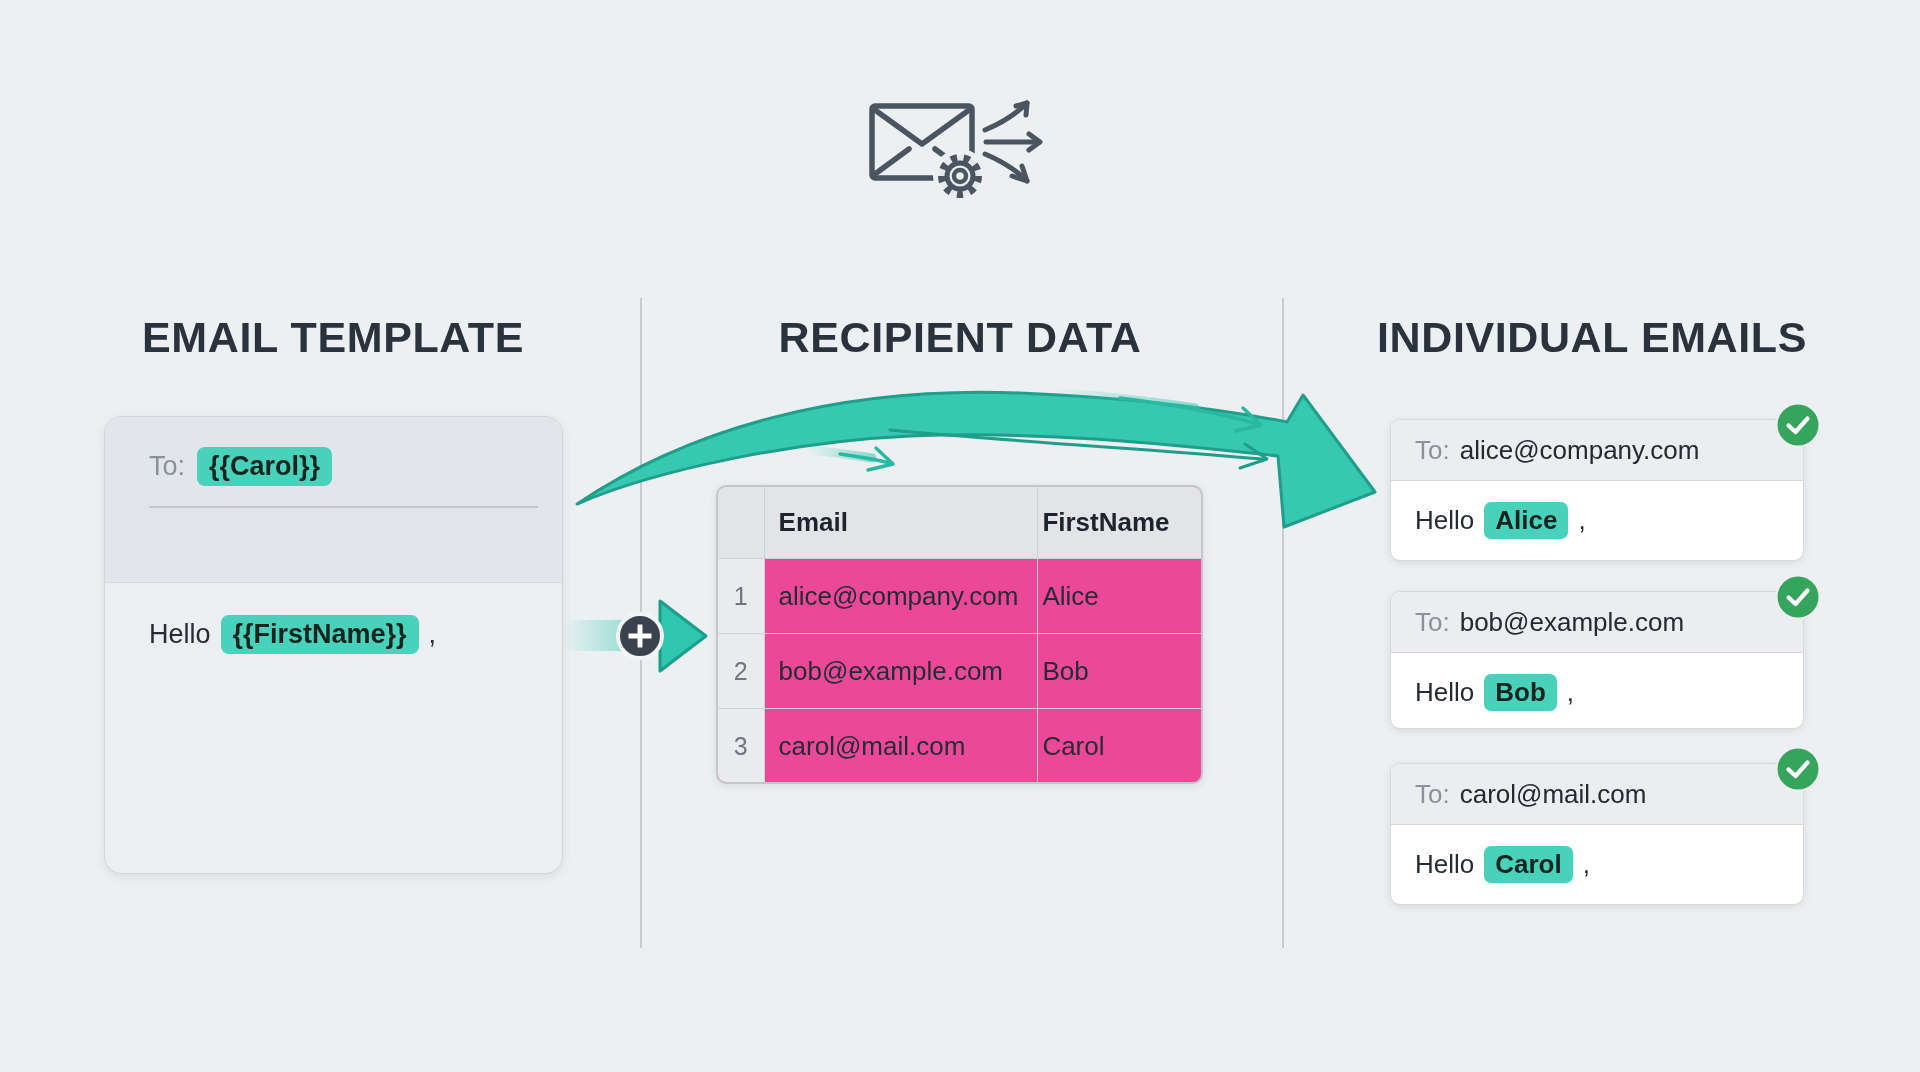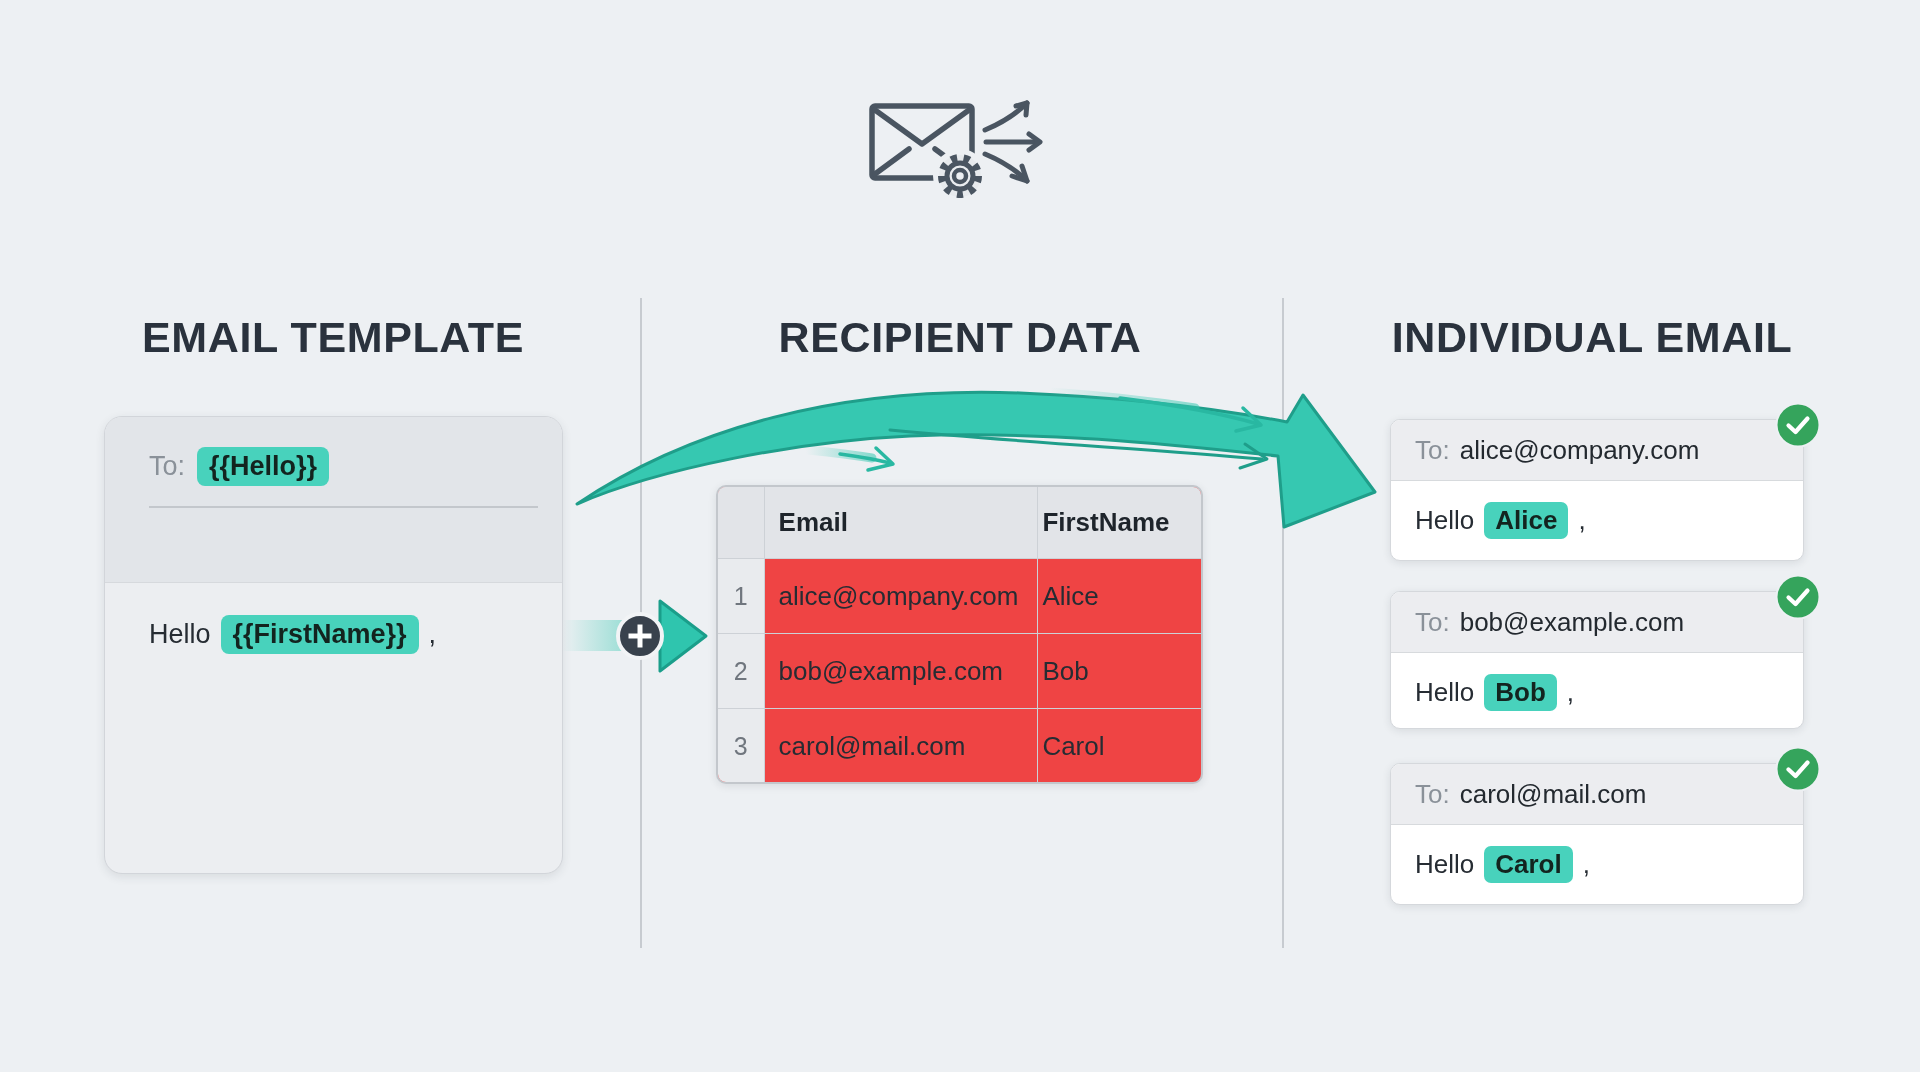--- a/index.html
+++ b/index.html
@@ -97,7 +97,7 @@
 
 <div class="heading" style="left:333px">EMAIL TEMPLATE</div>
 <div class="heading" style="left:960px">RECIPIENT DATA</div>
-<div class="heading" style="left:1592px">INDIVIDUAL EMAIL</div>
+<div class="heading" style="left:1592px">INDIVIDUAL EMAILS</div>
 
 <div class="template-card">
   <div class="template-head">

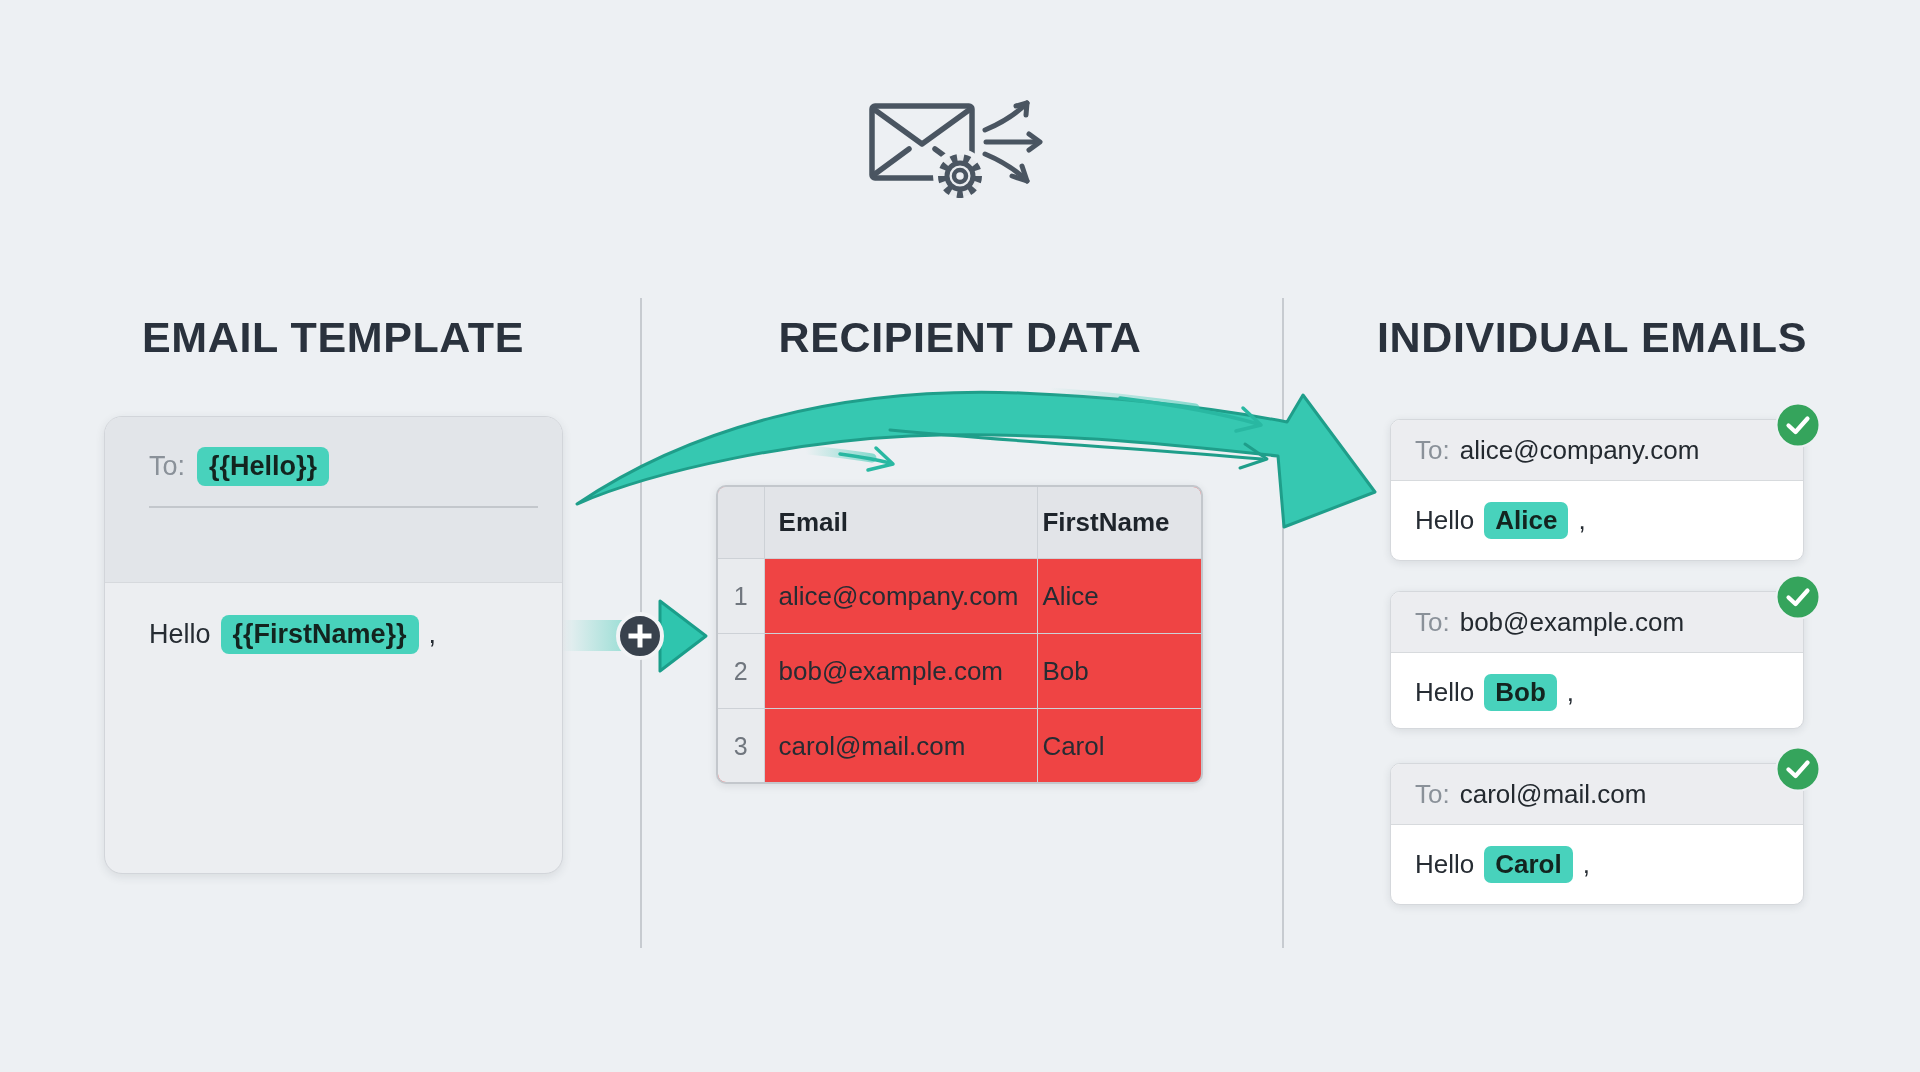--- a/index.html
+++ b/index.html
@@ -103,7 +103,7 @@
   <div class="template-head">
     <div class="meta-row">
       <span class="meta-label">To:</span>
-      <span class="chip">{{Hello}}</span>
+      <span class="chip">{{Carol}}</span>
     </div>
     <div class="head-divider"></div>
   </div>

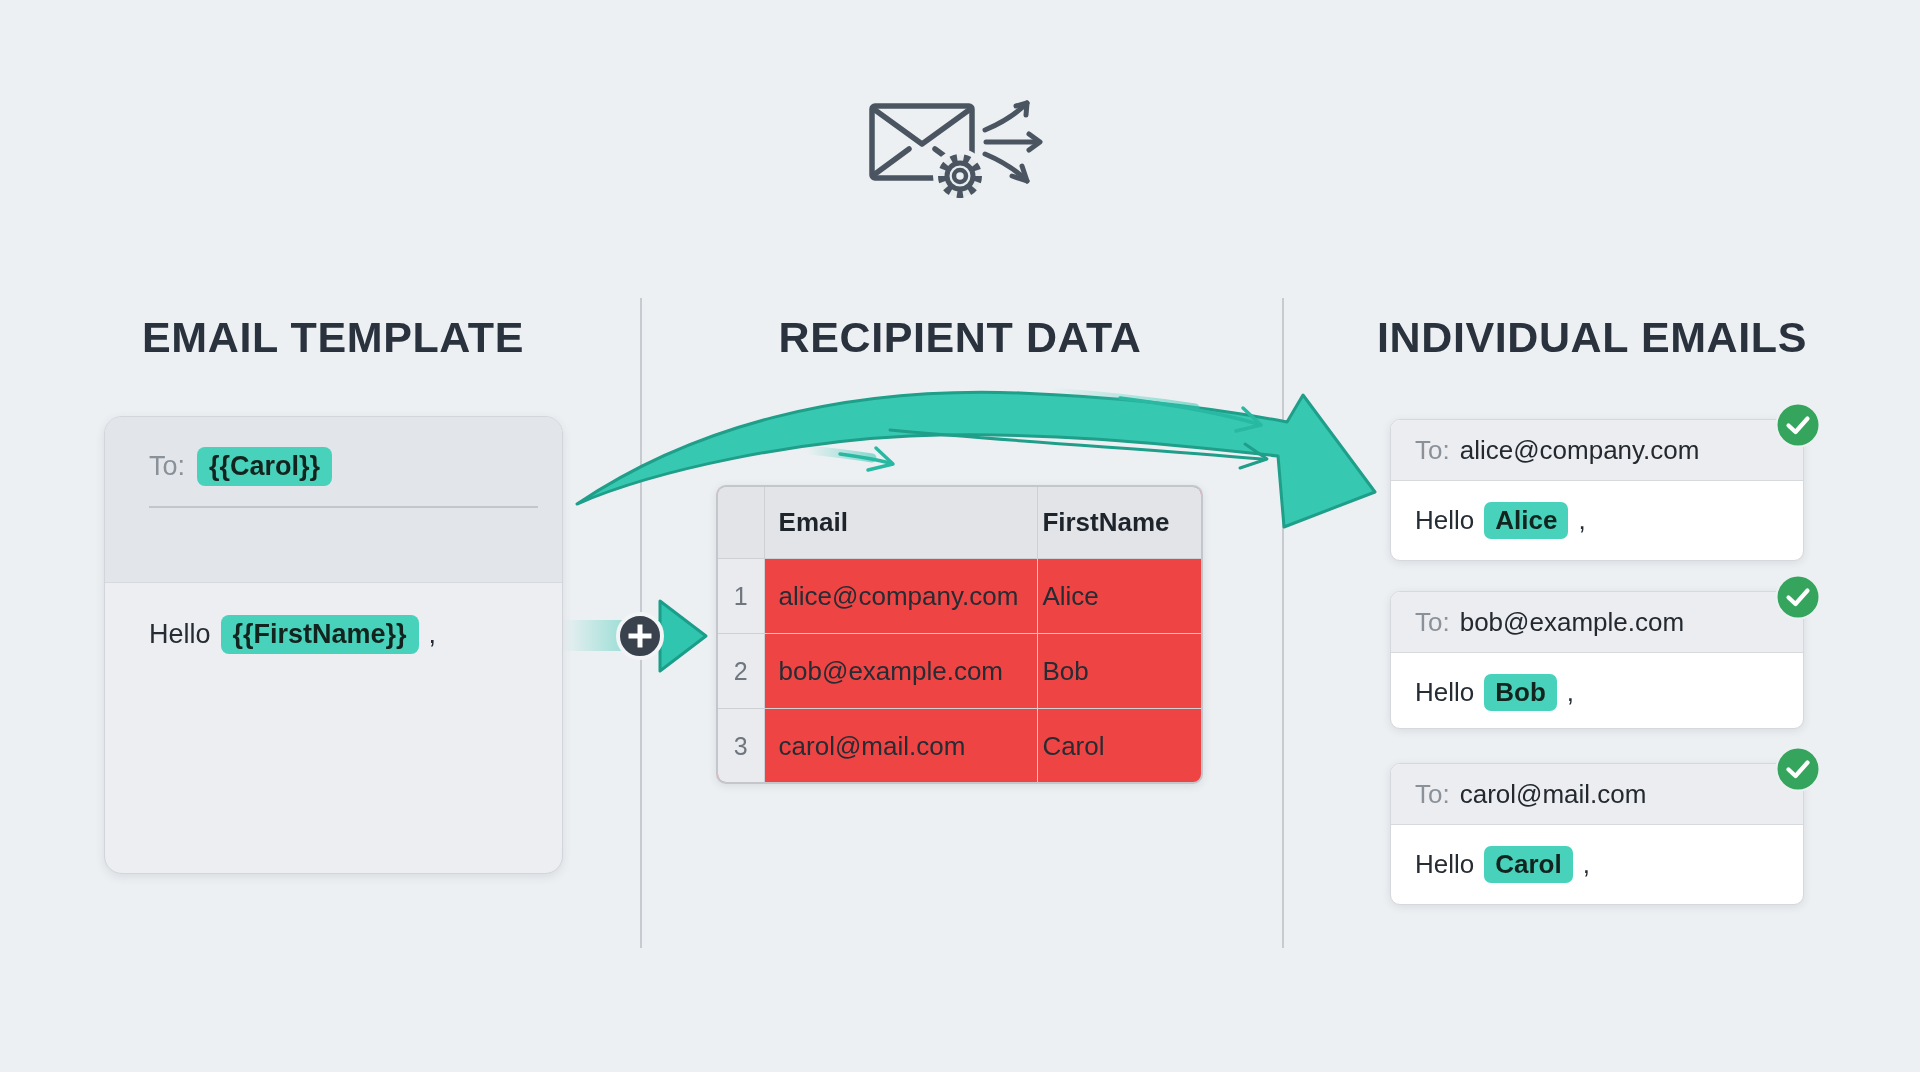--- a/index.html
+++ b/index.html
@@ -38,7 +38,7 @@
   
   .rtable{
     position:absolute;left:716px;top:485px;width:487px;height:299px;
-    border:2px solid #c3c7cc;border-radius:10px;overflow:hidden;background:#ef4444;
+    border:2px solid #c3c7cc;border-radius:10px;overflow:hidden;background:#ec4899;
     box-shadow:0 2px 8px rgba(30,40,50,.10);box-sizing:border-box;
   }
   .trow{display:flex;height:75px;}

